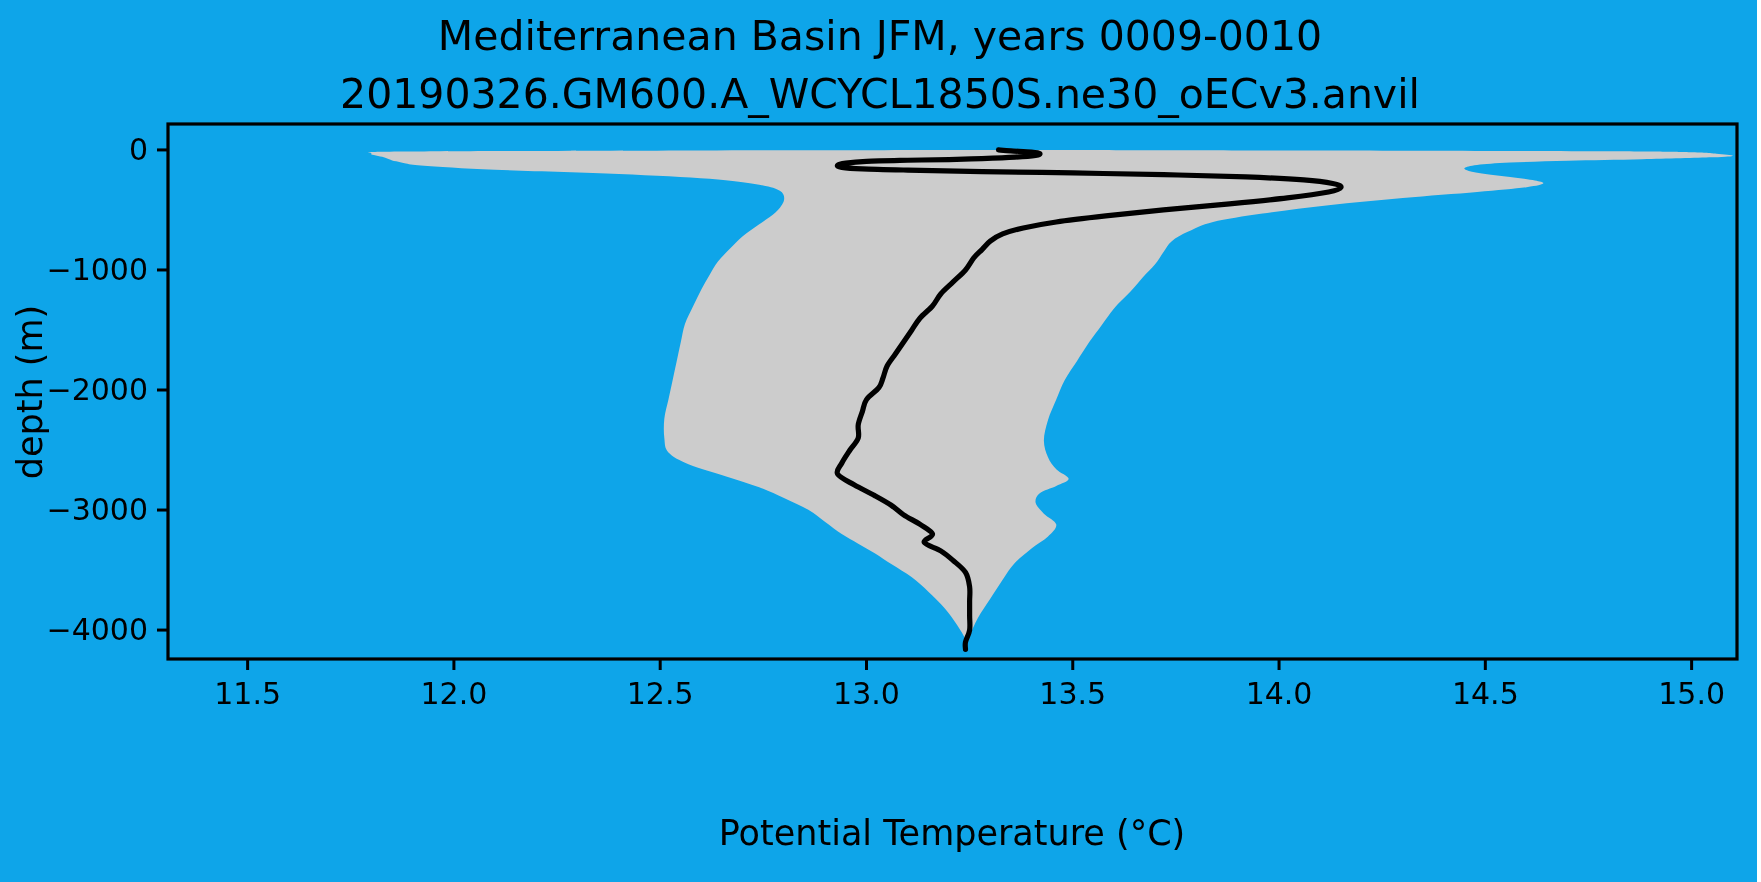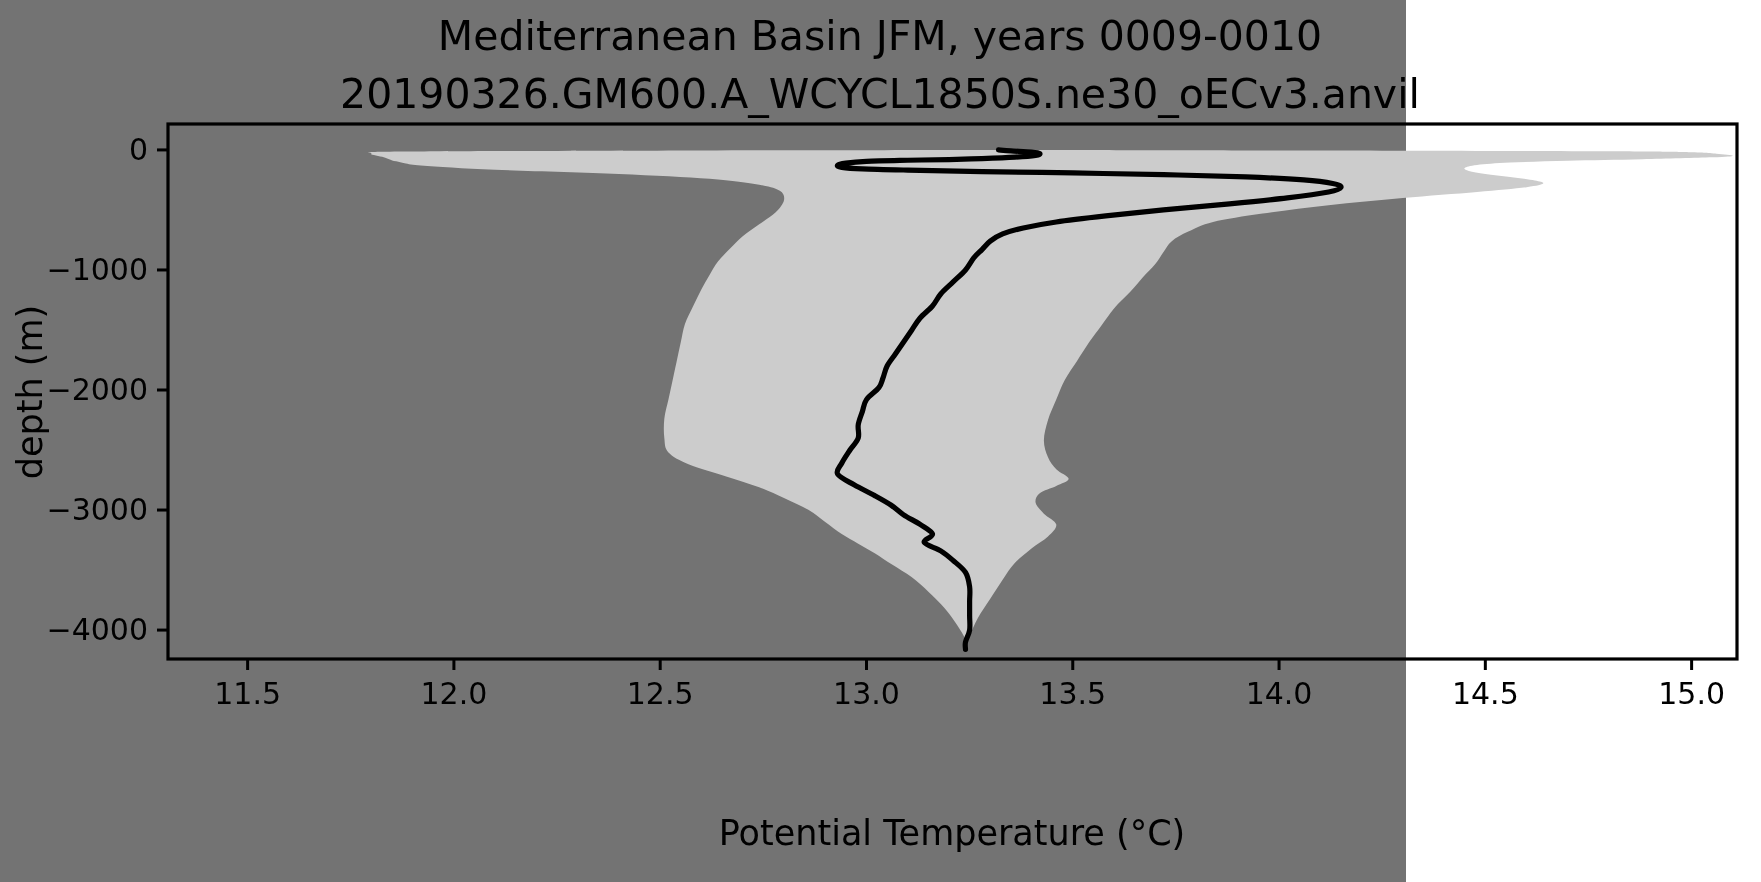--- a/index.html
+++ b/index.html
@@ -16,9 +16,9 @@
   }
   #figure {
     position: relative;
-    width: 1406px;
+    width: 1757px;
     height: 882px;
-    background: #737373;
+    background: #0ea5e9;
   }
   #plot-svg {
     position: absolute;

